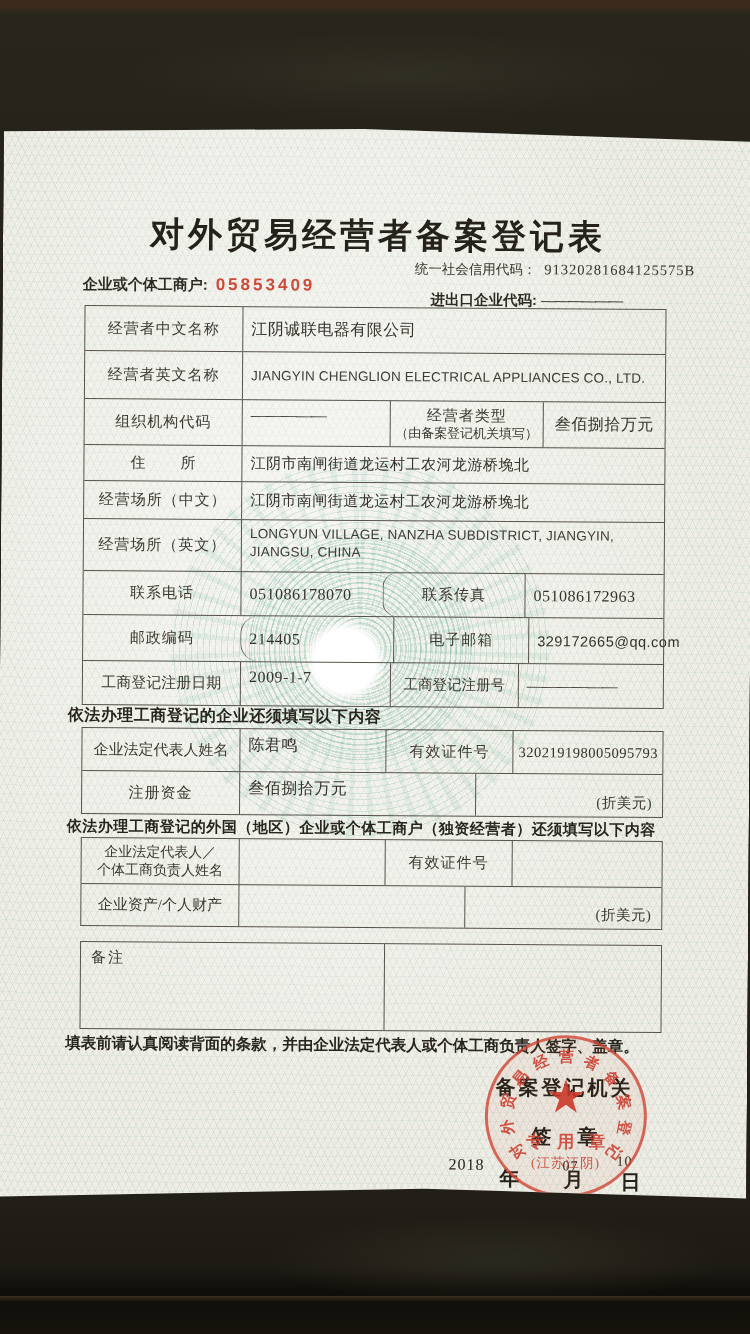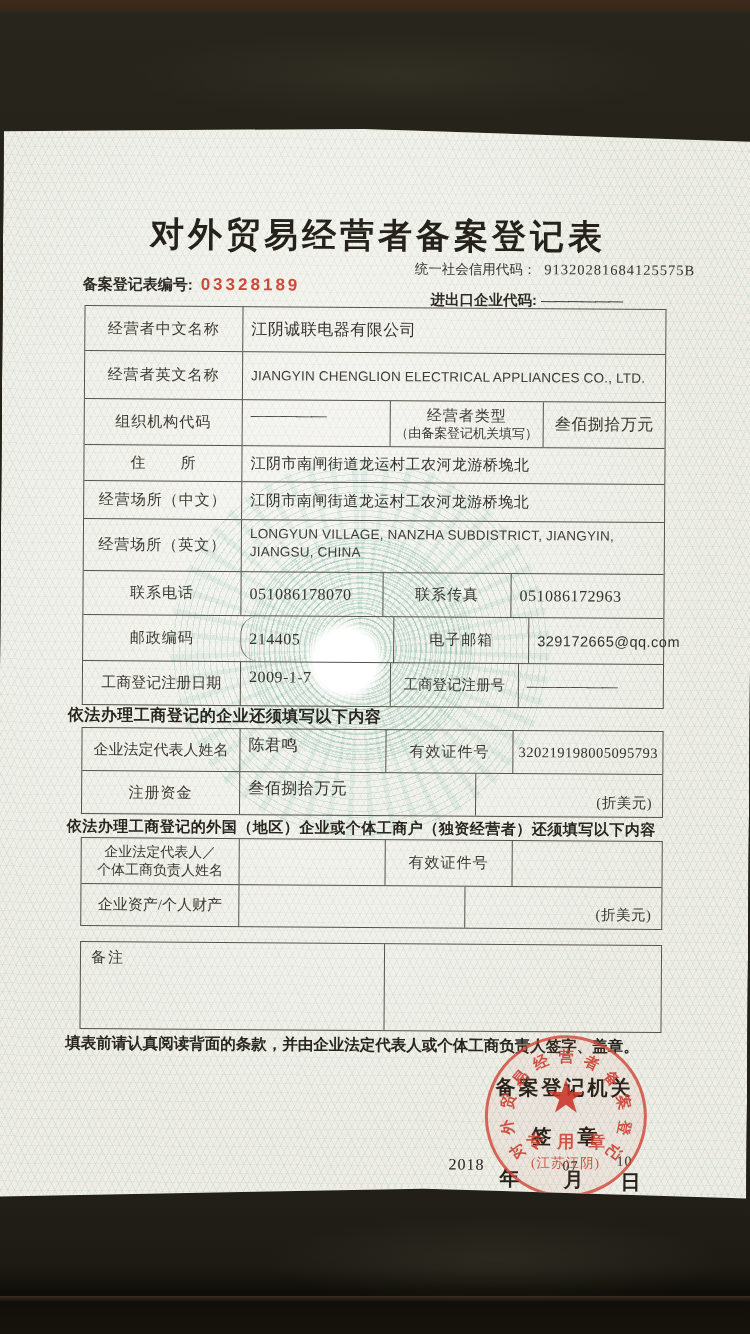--- a/index.html
+++ b/index.html
@@ -103,7 +103,7 @@
     <span>统一社会信用代码：</span><span class="code">91320281684125575B</span>
   </div>
   <div class="formno-line">
-    <span>备案登记表编号:</span><span class="num">03328189</span>
+    <span>企业或个体工商户:</span><span class="num">03328189</span>
   </div>
   <div class="iecode-line">
     <span>进出口企业代码:</span>

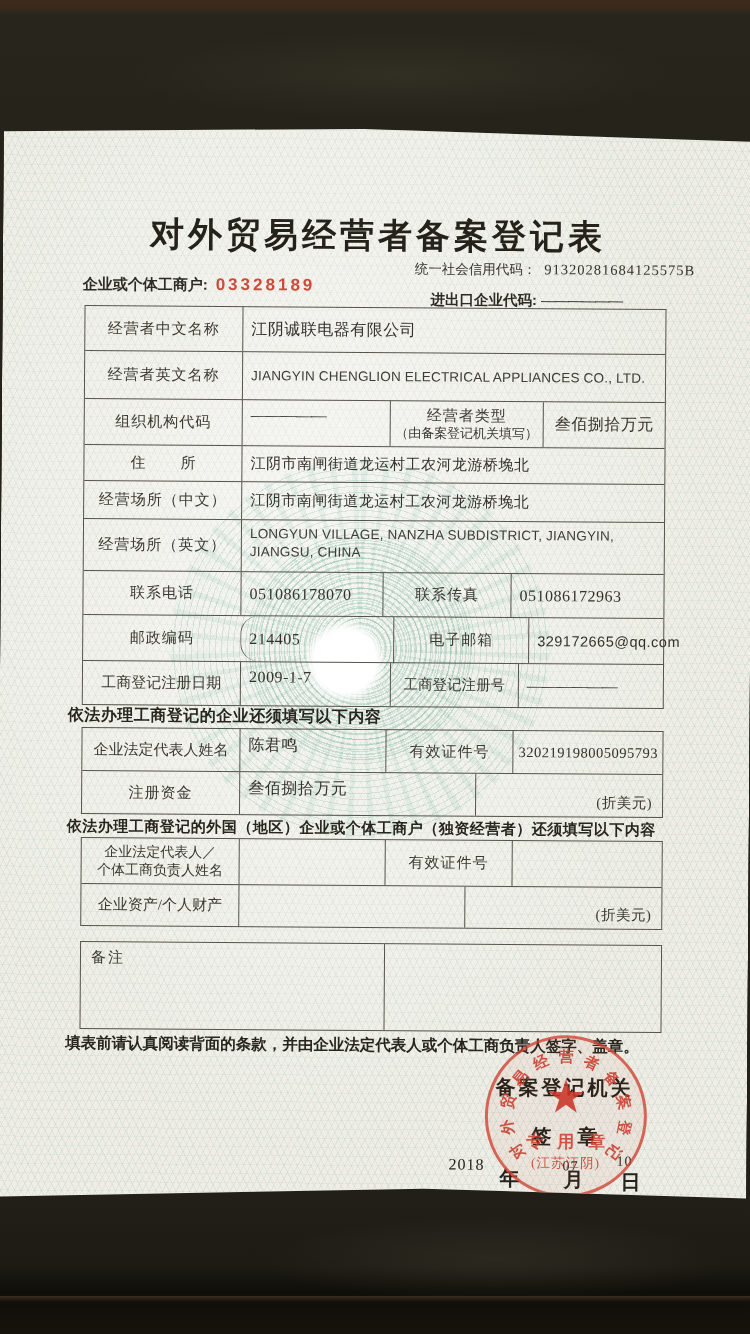--- a/index.html
+++ b/index.html
@@ -103,7 +103,7 @@
     <span>统一社会信用代码：</span><span class="code">91320281684125575B</span>
   </div>
   <div class="formno-line">
-    <span>企业或个体工商户:</span><span class="num">03328189</span>
+    <span>企业或个体工商户:</span><span class="num">05853409</span>
   </div>
   <div class="iecode-line">
     <span>进出口企业代码:</span>

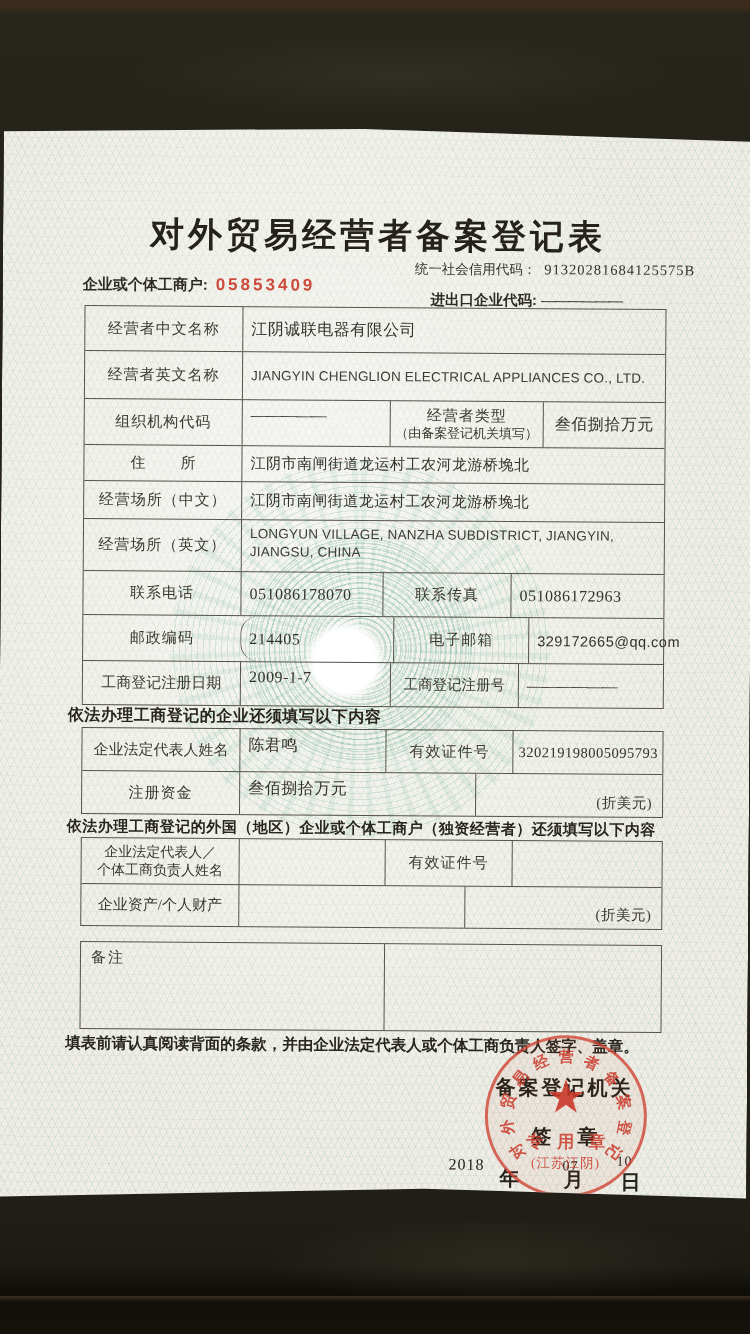--- a/index.html
+++ b/index.html
@@ -143,7 +143,7 @@
     <div class="trow" style="height:44px;">
       <div class="cell lab" style="width:157px;">联系电话</div>
       <div class="cell val" style="width:142px;">051086178070</div>
-      <div class="cell lab" style="width:128px;">联系传真</div>
+      <div class="cell lab" style="width:142px;border-radius:14px;">联系传真</div>
       <div class="cell val" style="flex:1;">051086172963</div>
     </div>
     <div class="trow" style="height:46px;">

